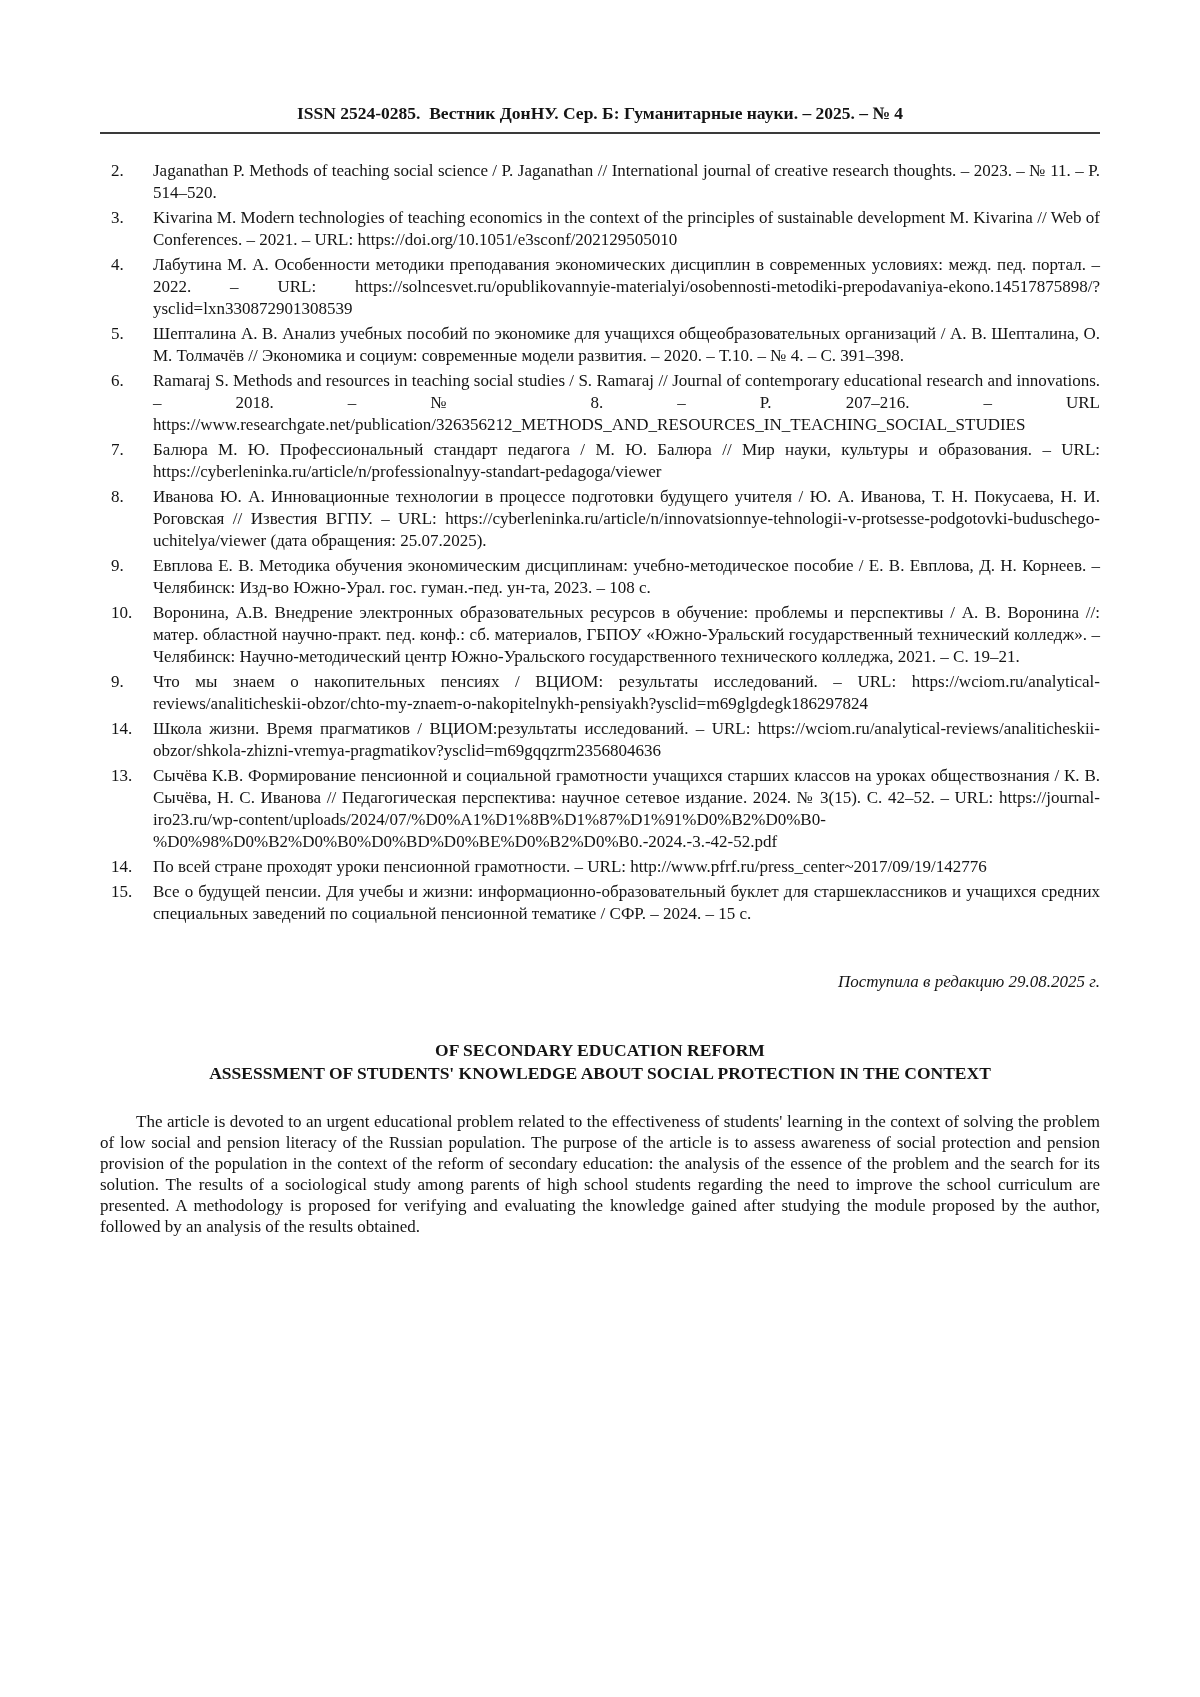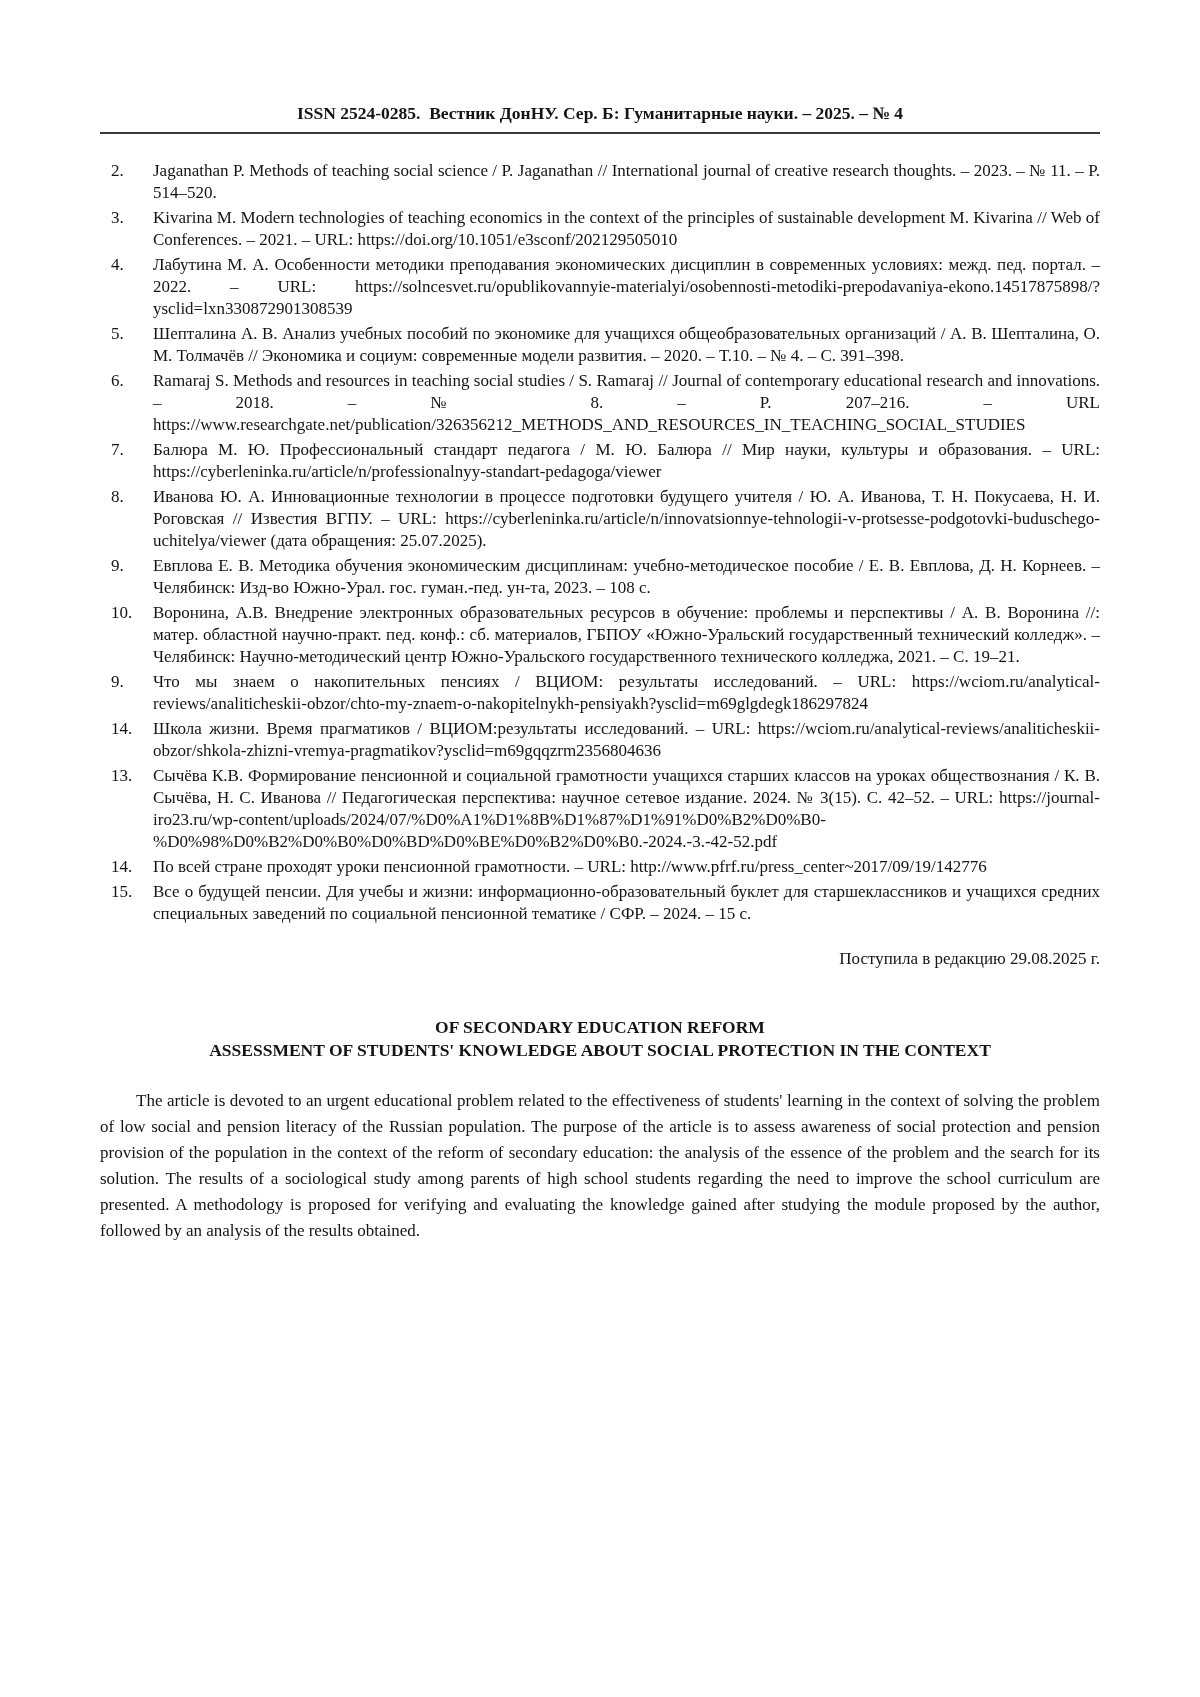--- a/index.html
+++ b/index.html
@@ -49,8 +49,9 @@
     overflow-wrap: anywhere;
   }
   .received {
-    margin-top: 23px;
+    margin-top: 46px;
     text-align: right;
+    font-style: italic;
   }
   .article-title {
     margin: 46px auto 0 auto;

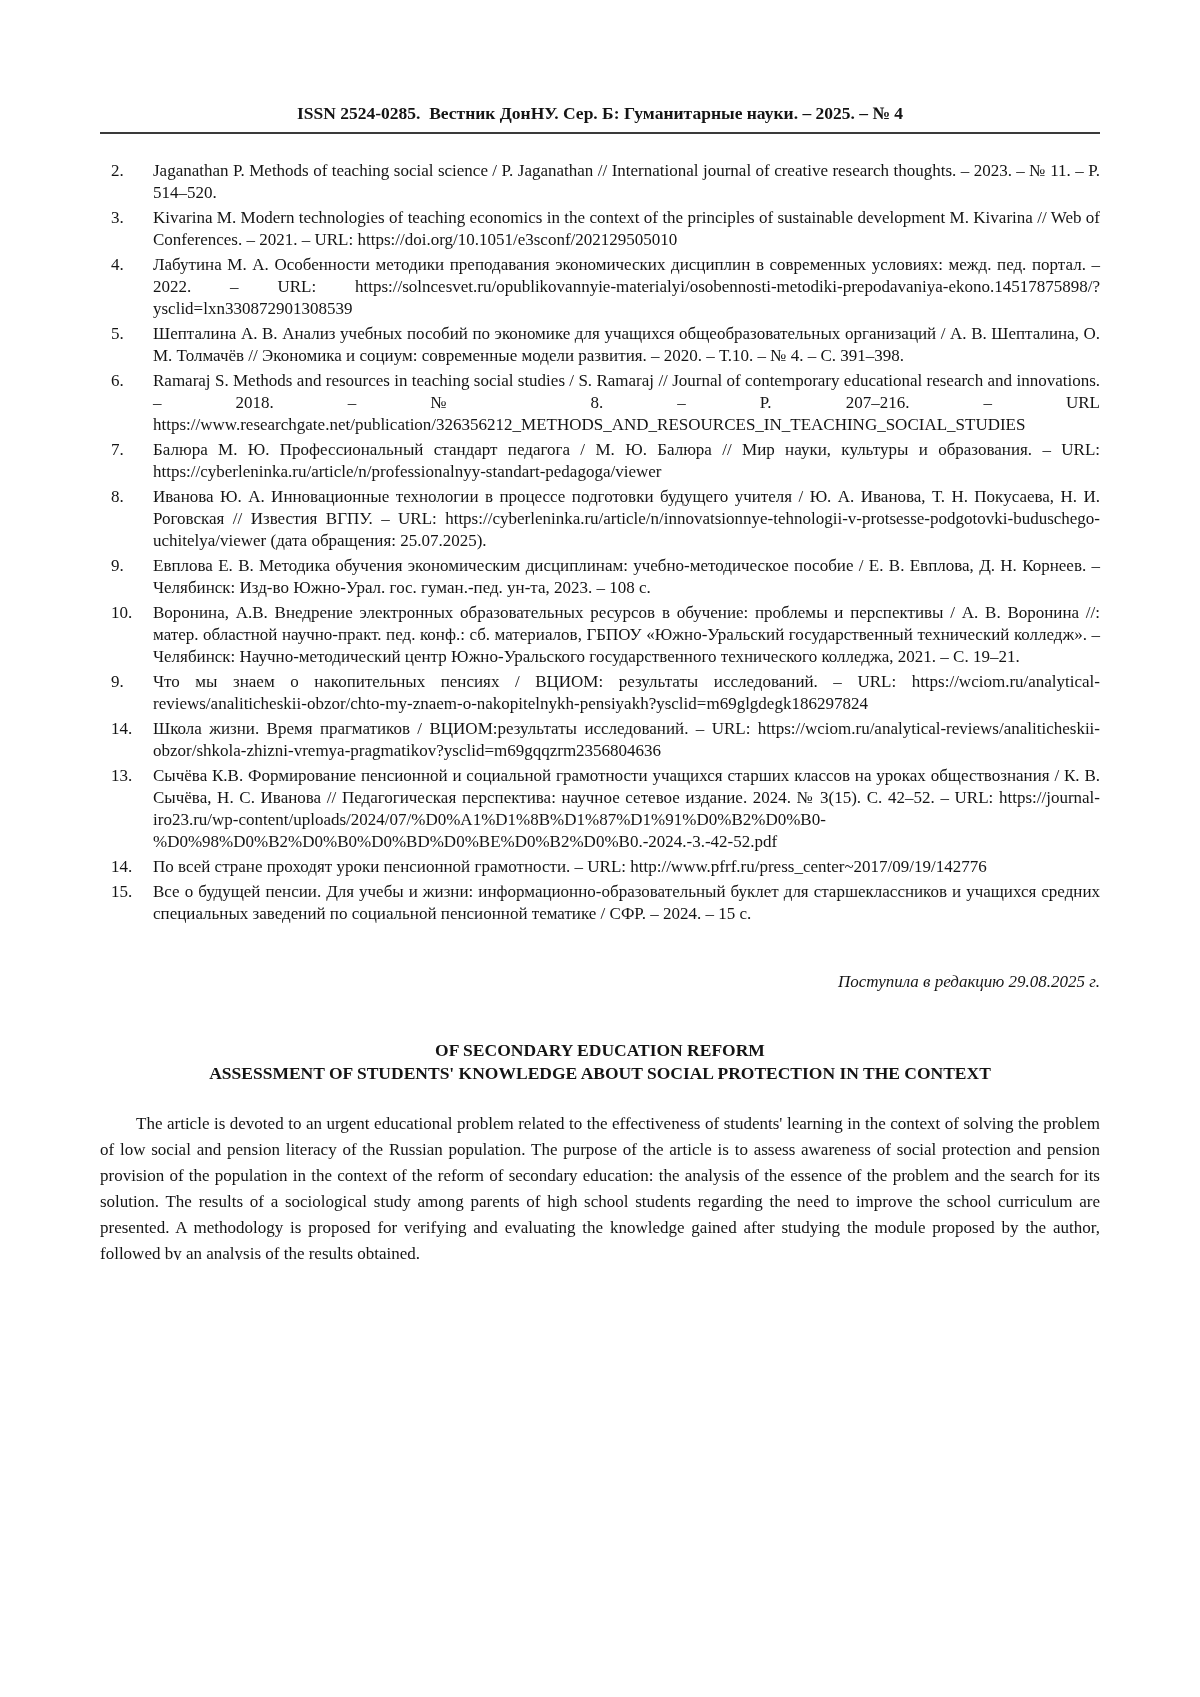--- a/index.html
+++ b/index.html
@@ -70,7 +70,7 @@
     margin: 26px 0 0 0;
     text-align: justify;
     text-indent: 36px;
-    line-height: 26px;
+    line-height: 21px;
   }
   .page-footer {
     position: absolute;

